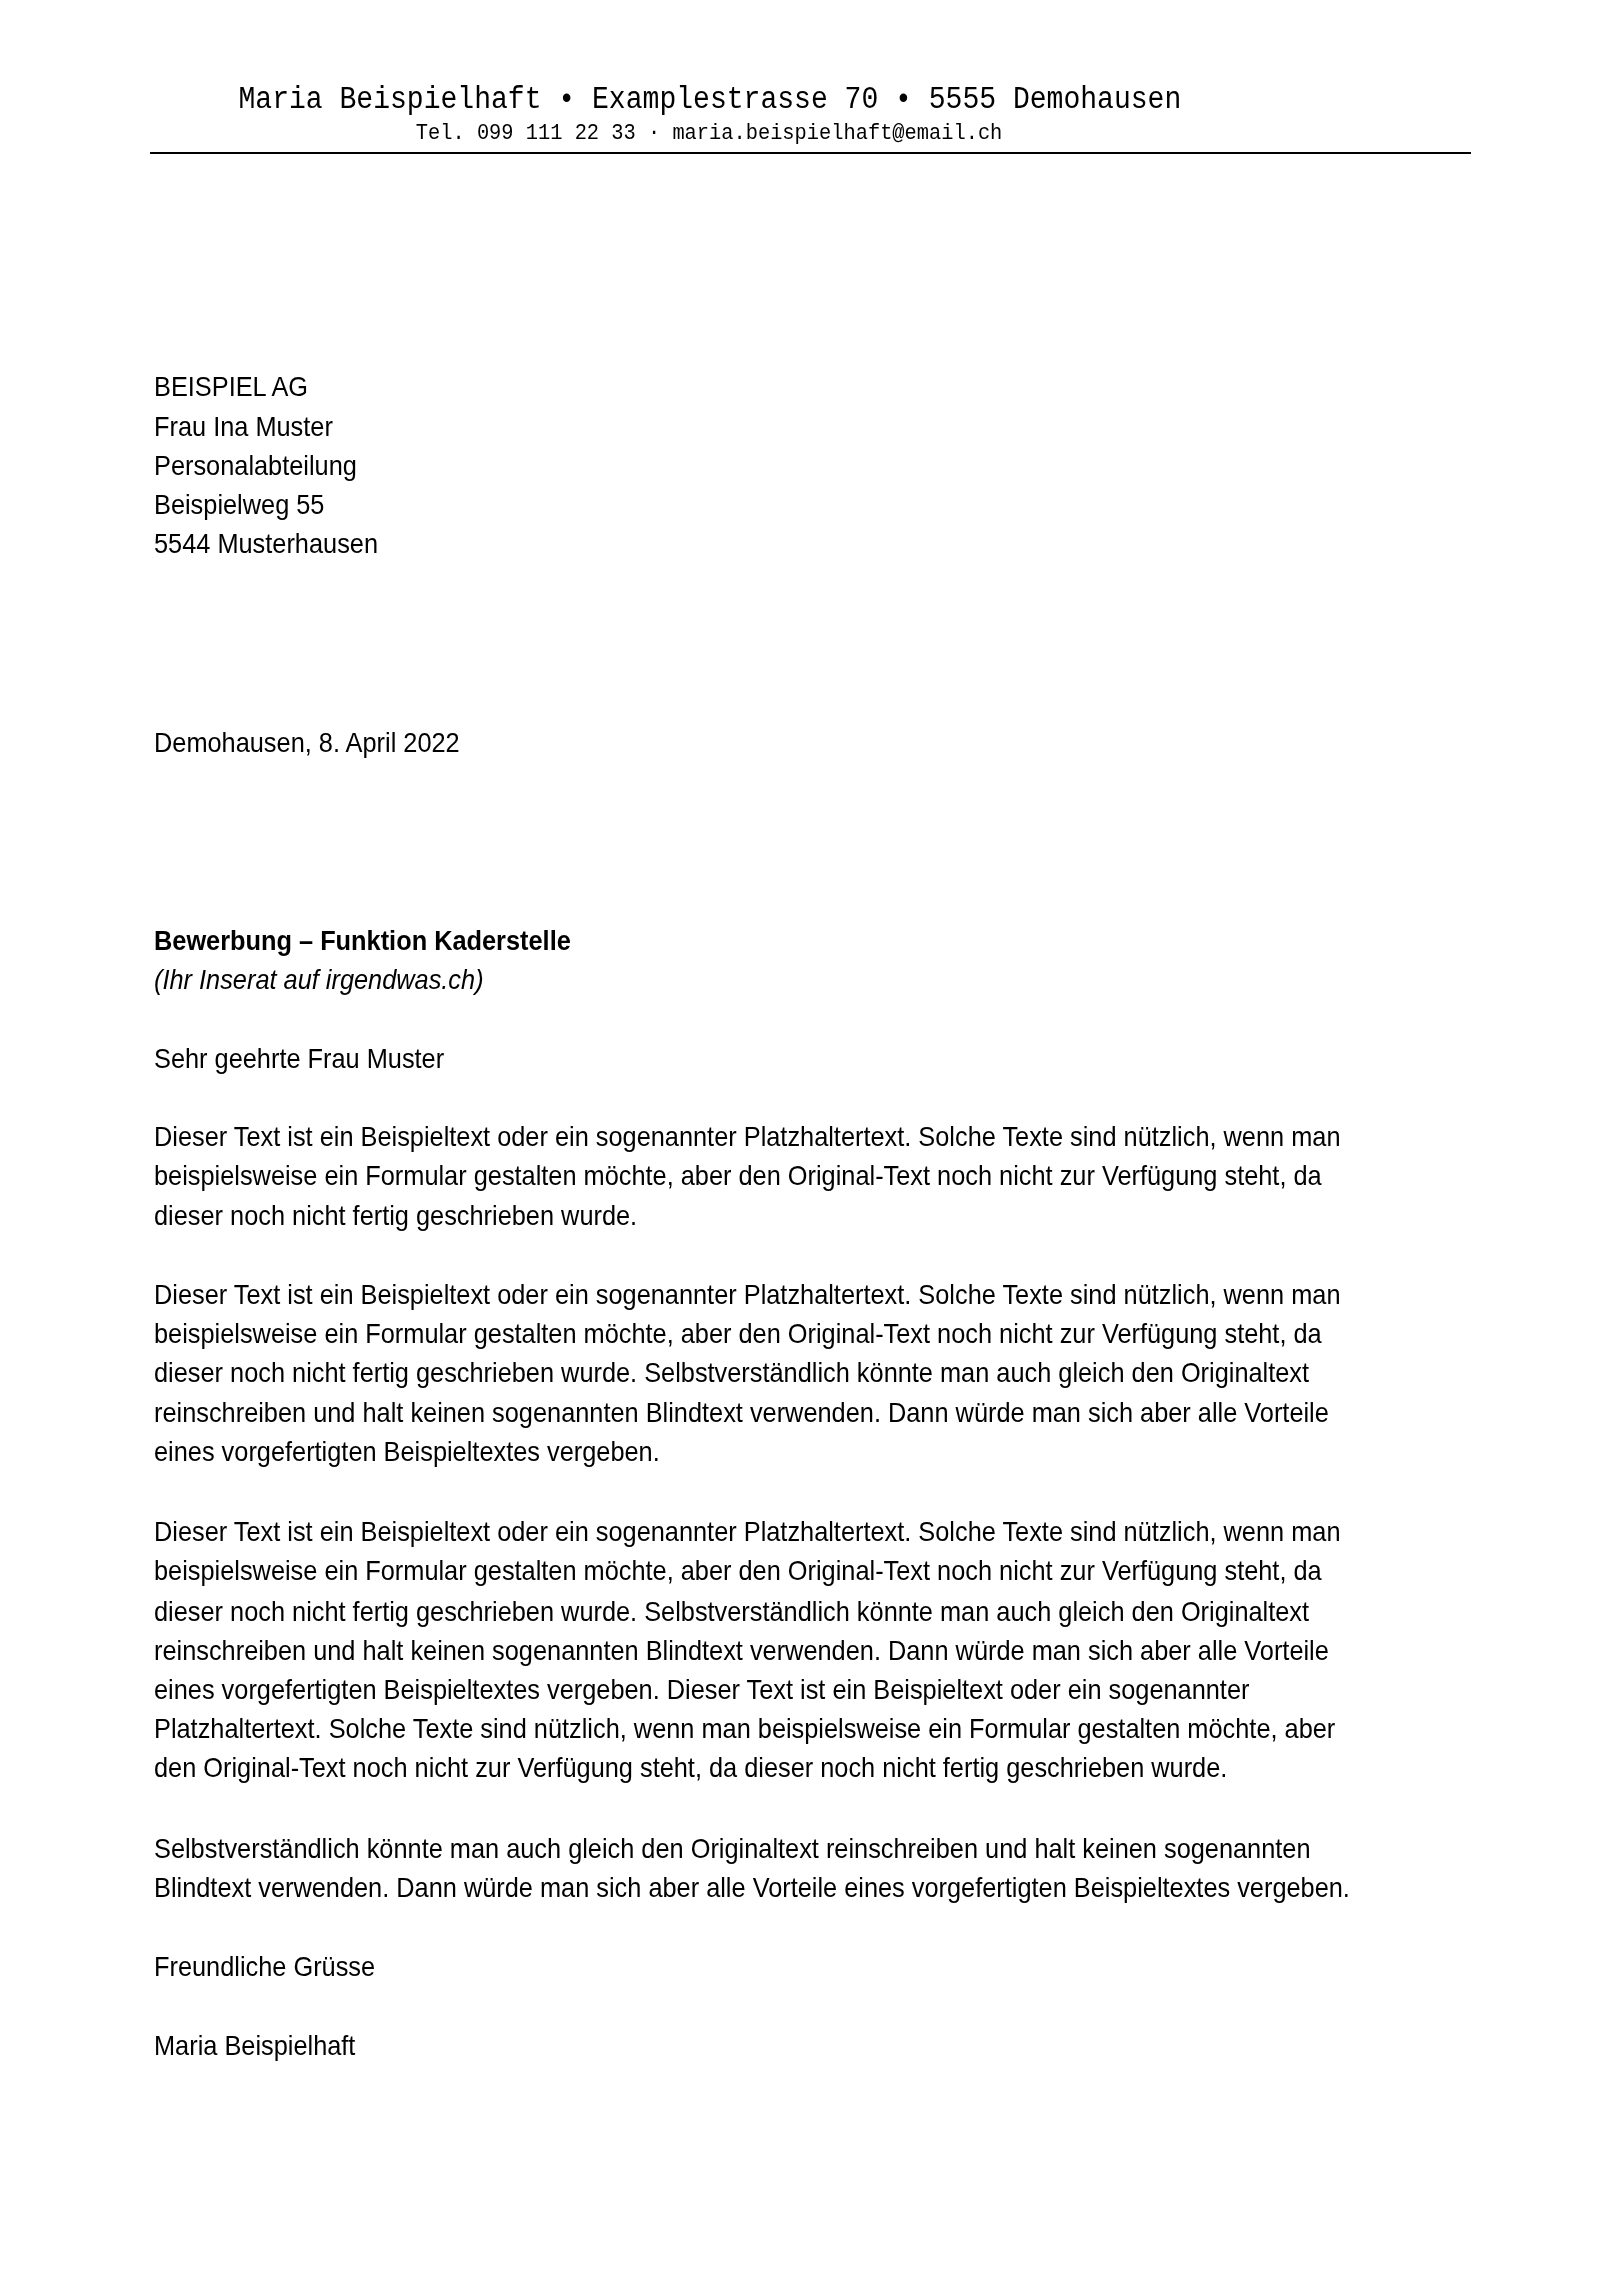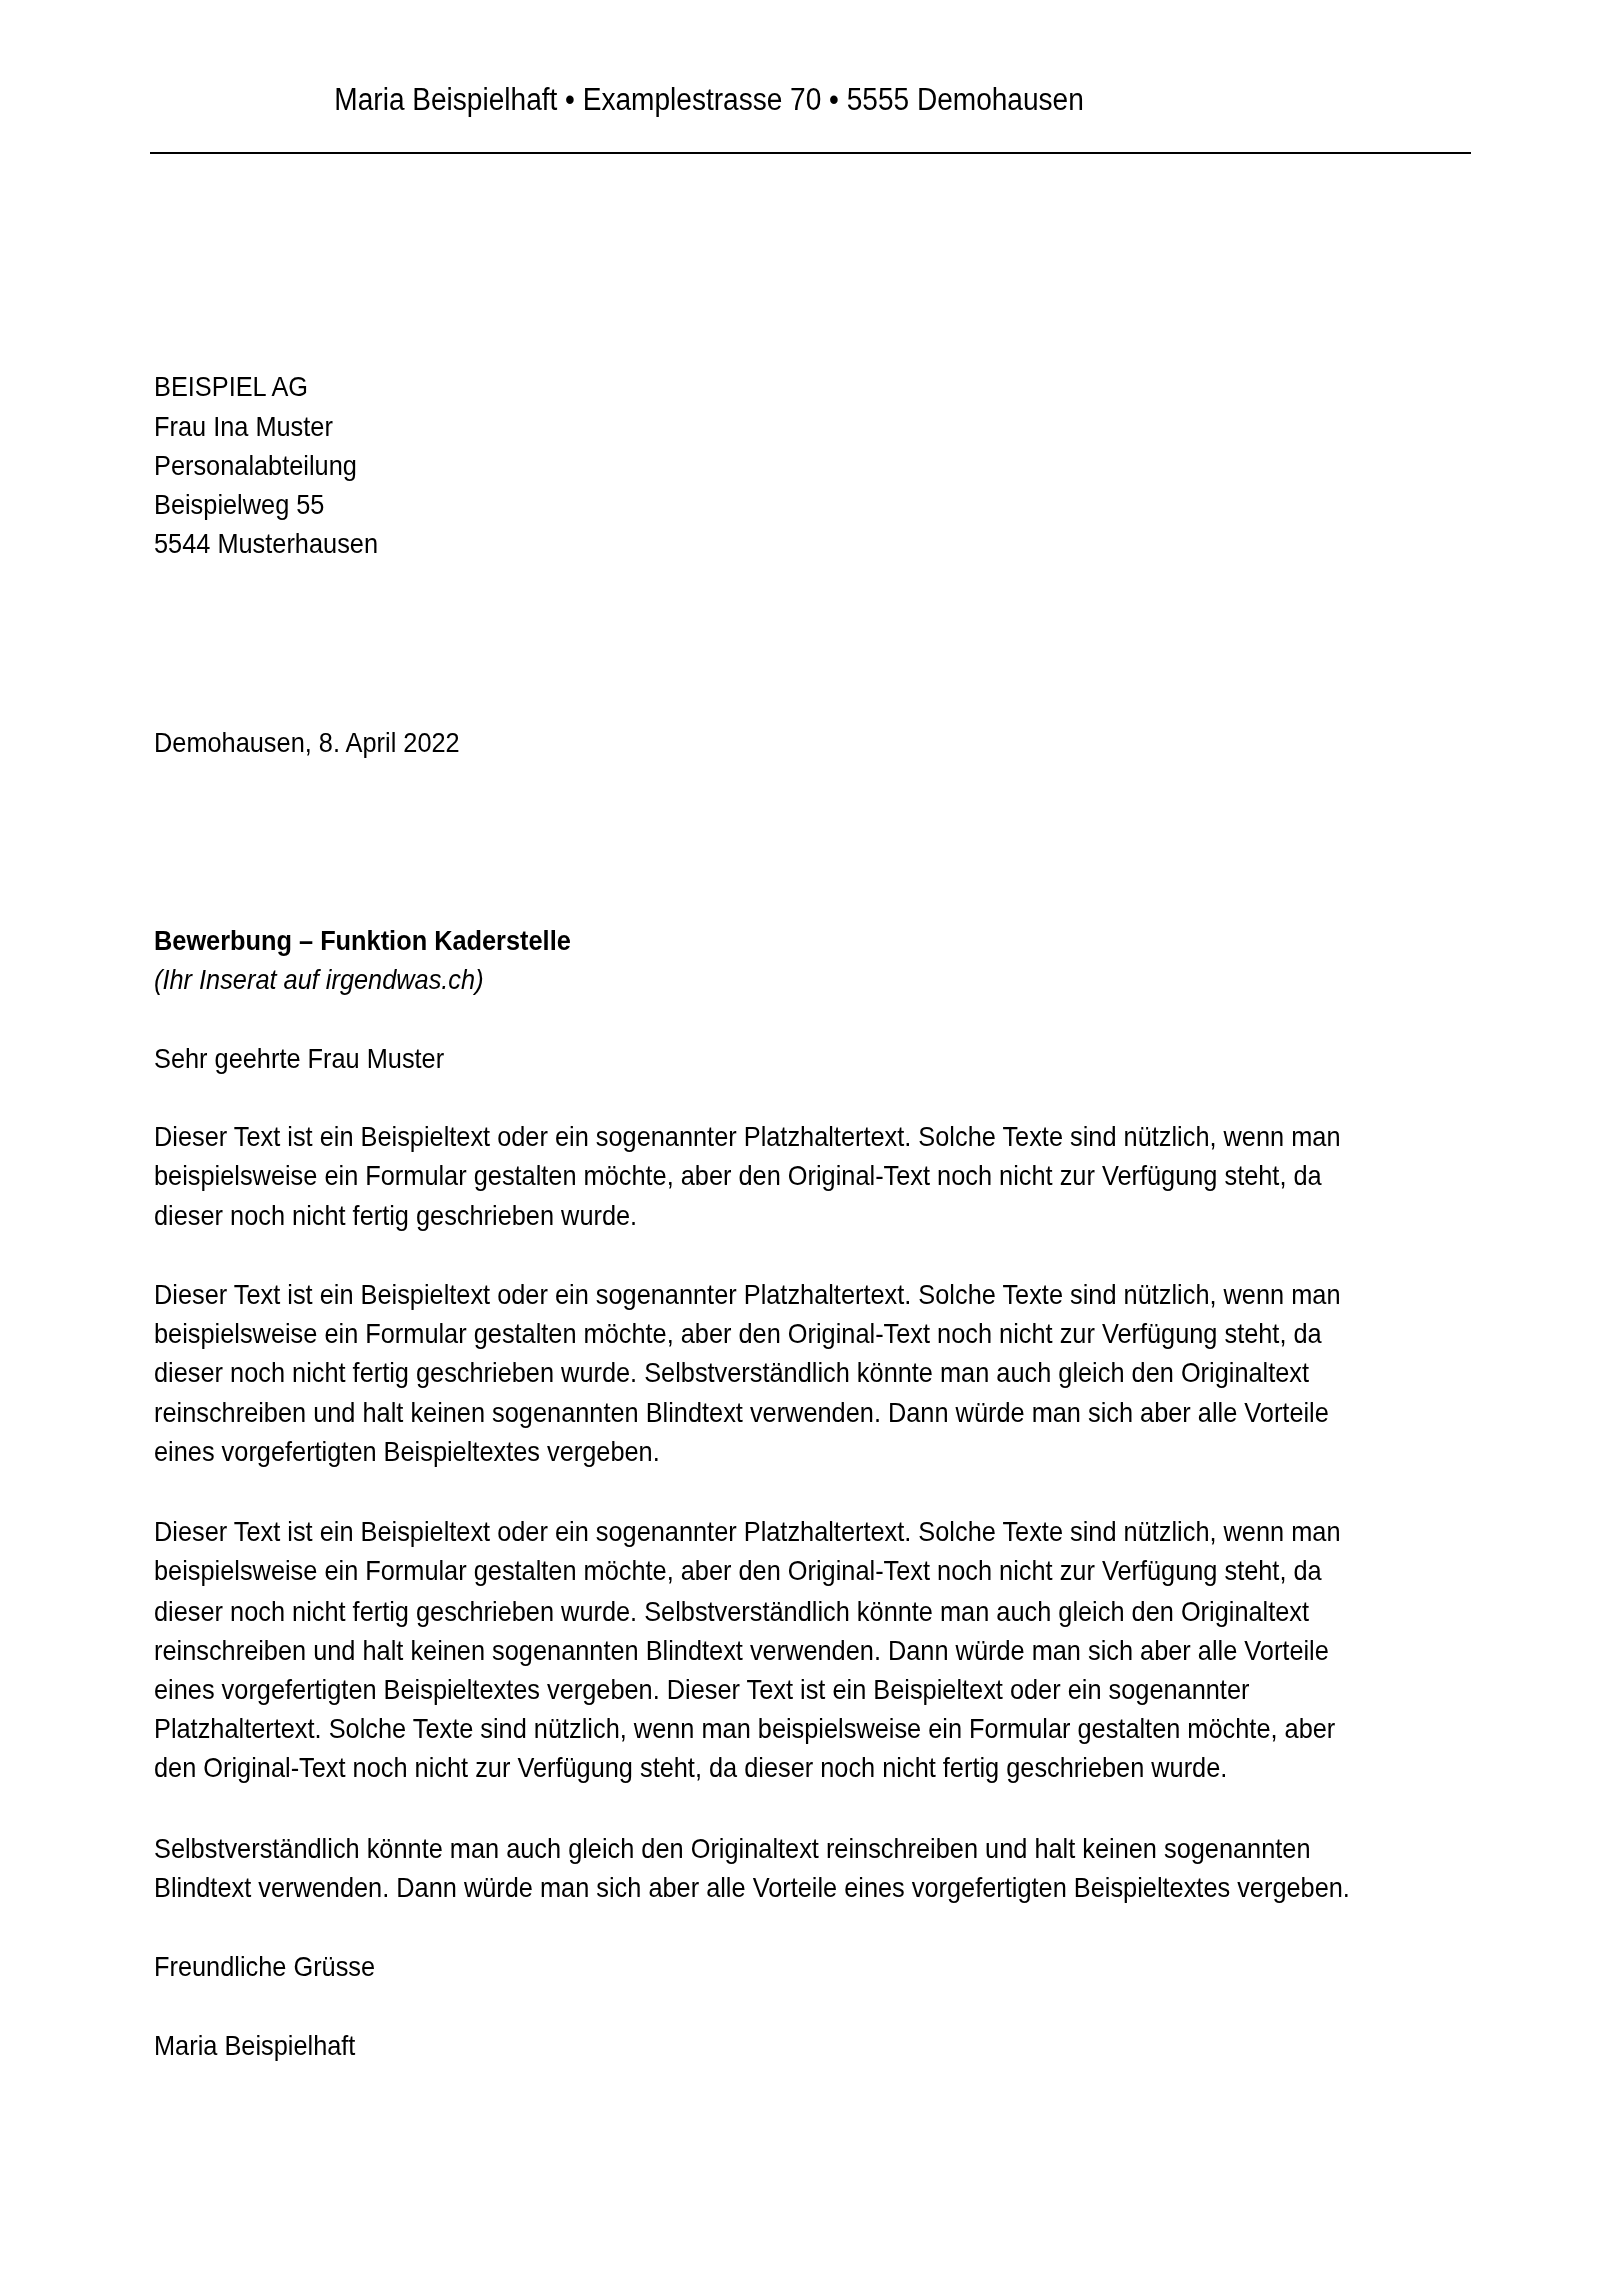--- a/index.html
+++ b/index.html
@@ -21,7 +21,7 @@
     left: 0; width: 1419px;
     text-align: center;
     white-space: nowrap;
-    font-family: Liberation Sans, sans-serif;
+    font-family: Liberation Mono, monospace;
     line-height: 1;
     color: #000;
   }

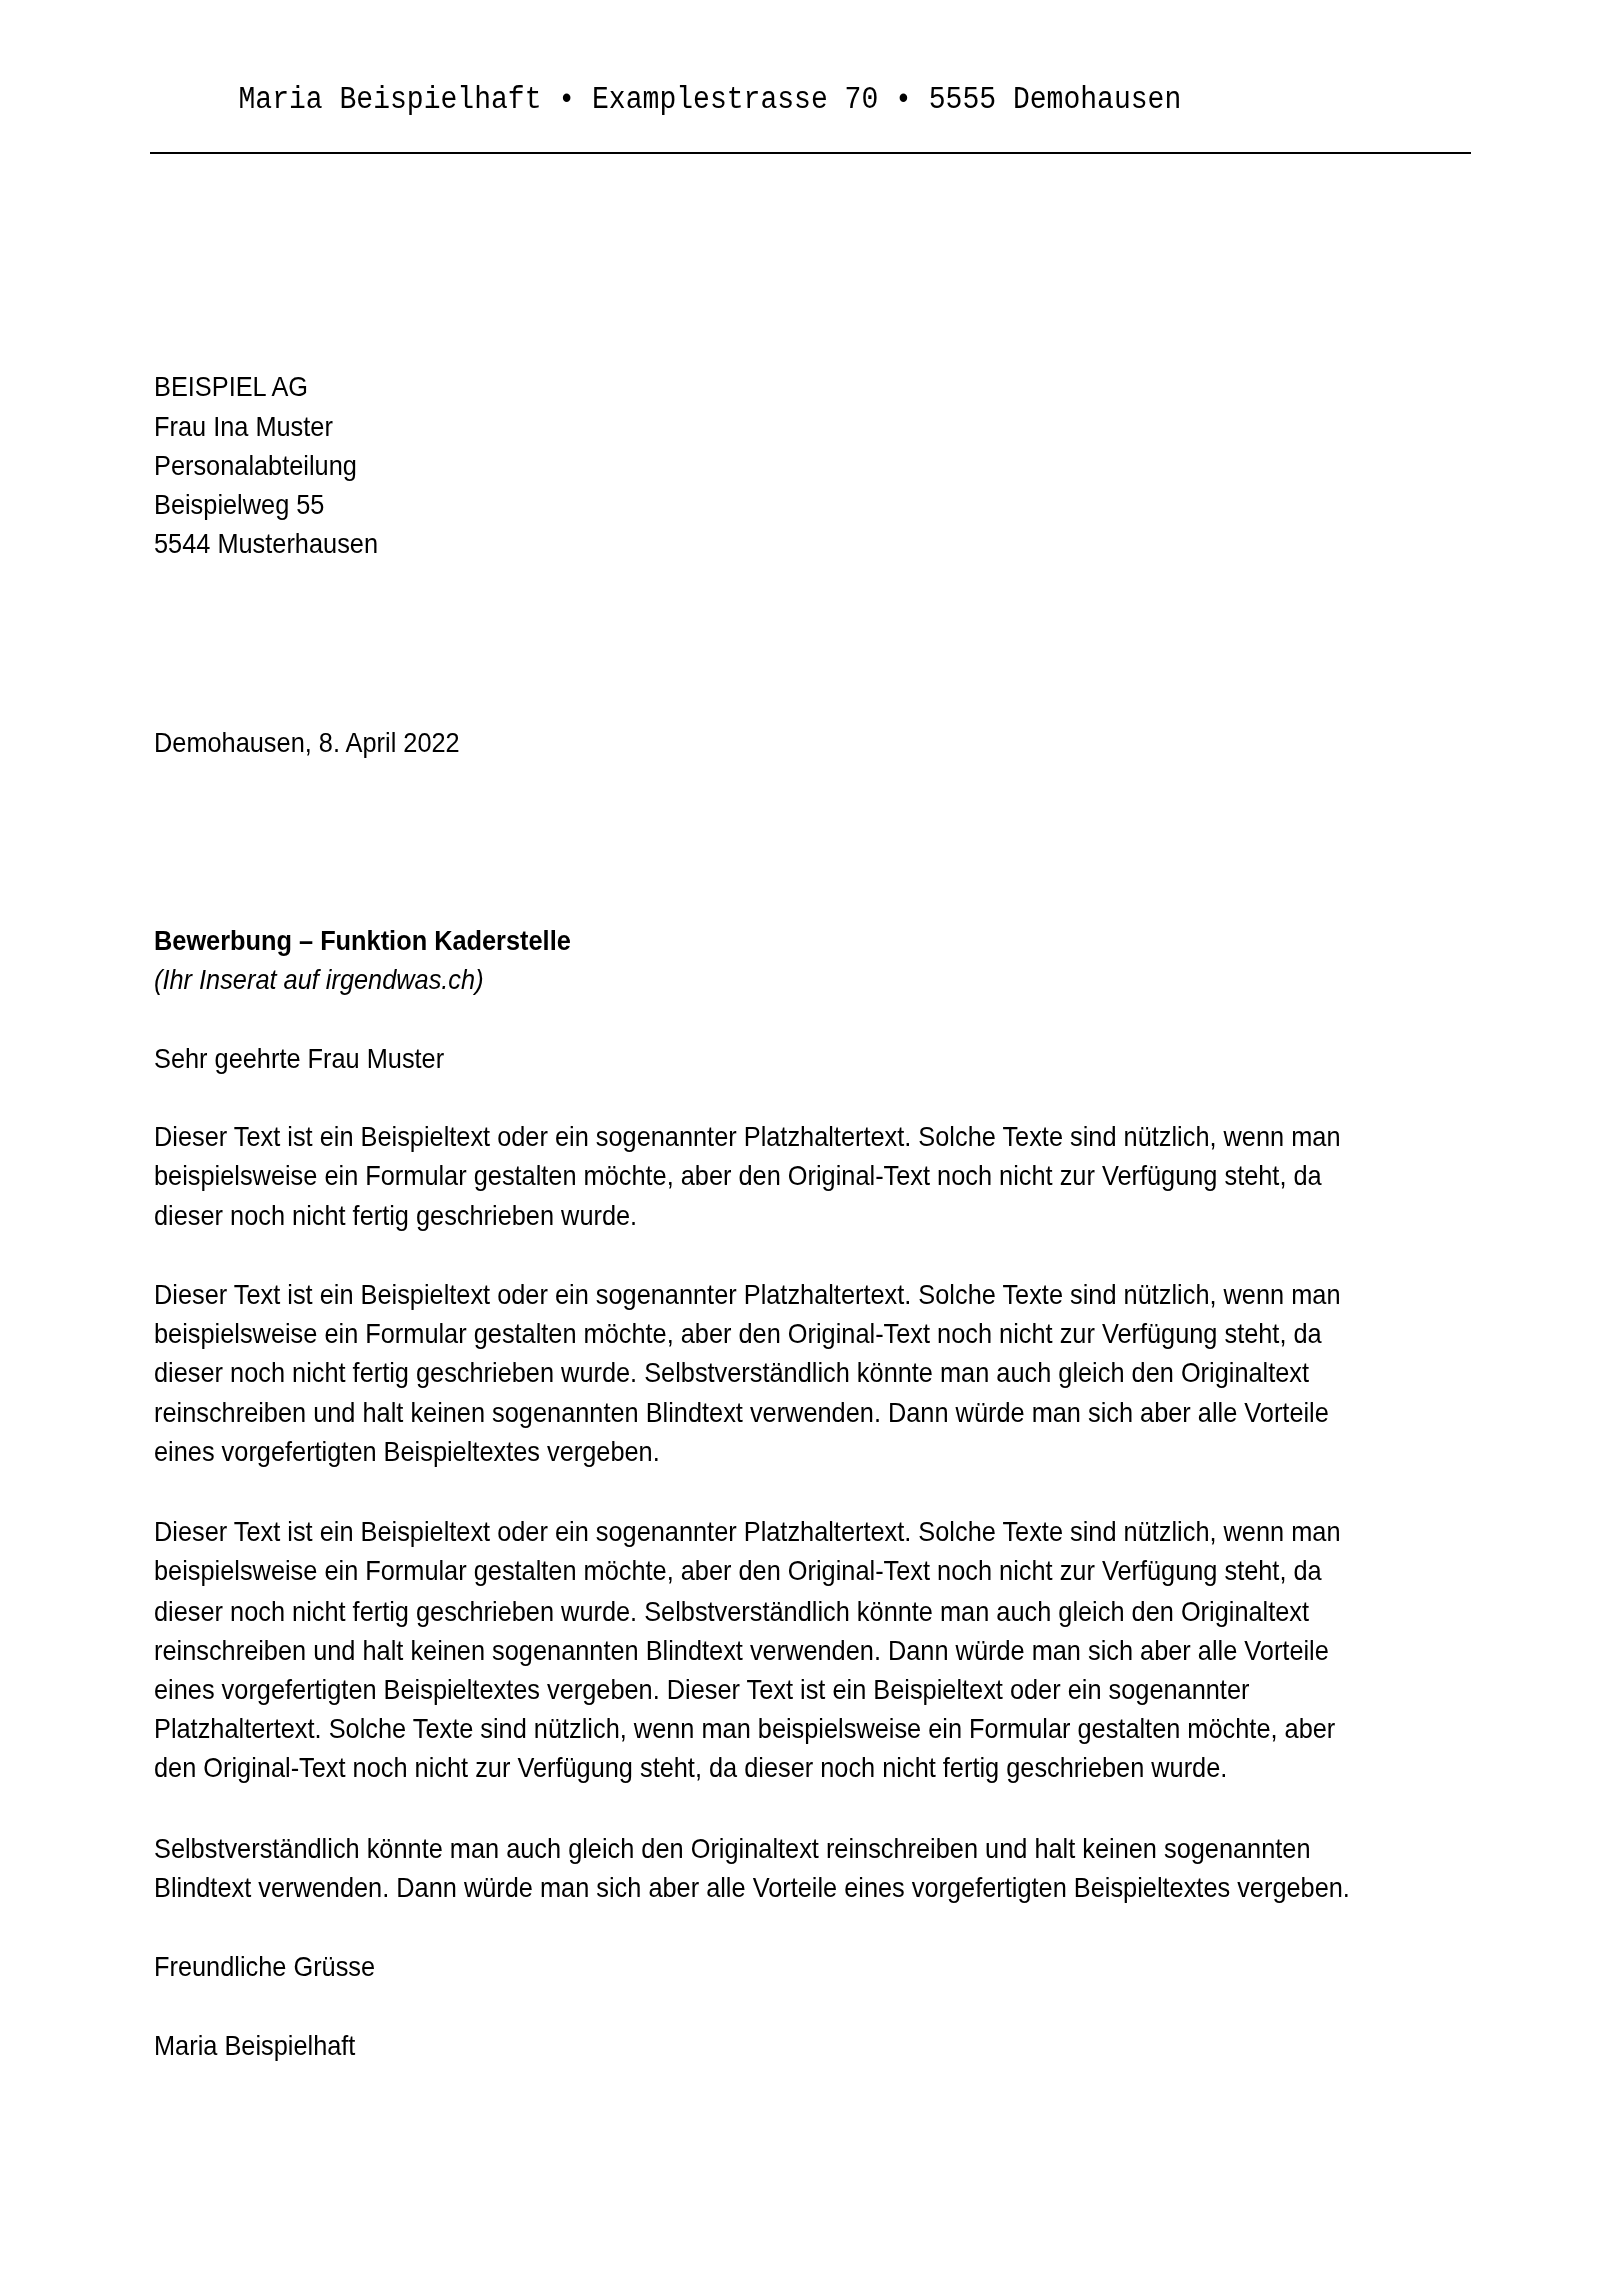--- a/index.html
+++ b/index.html
@@ -38,6 +38,7 @@
 <div class="page">
 
   <div class="hdr hdr1"><span class="inner">Maria Beispielhaft • Examplestrasse 70 • 5555 Demohausen</span></div>
+  <div class="hdr hdr2"><span class="inner">Tel. 099 111 22 33 · maria.beispielhaft@email.ch</span></div>
   <div class="rule"></div>
 
   <div>

